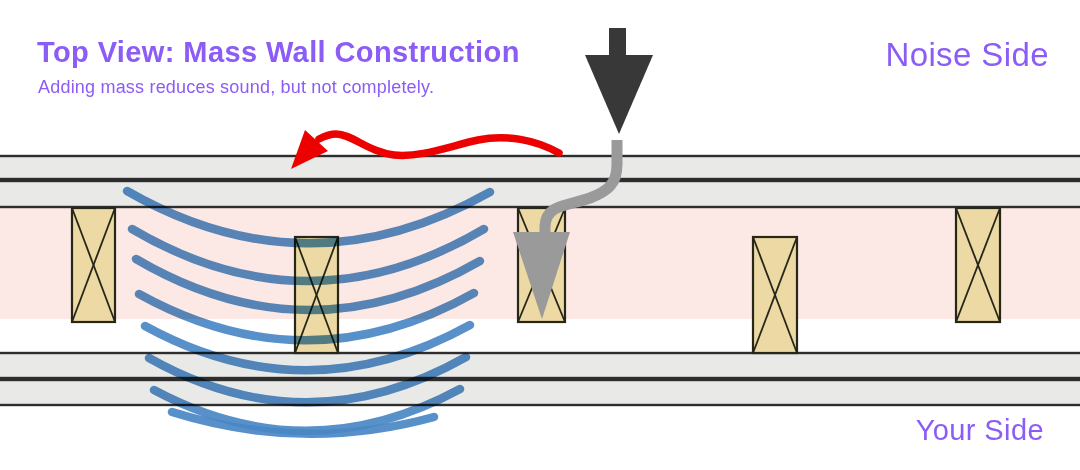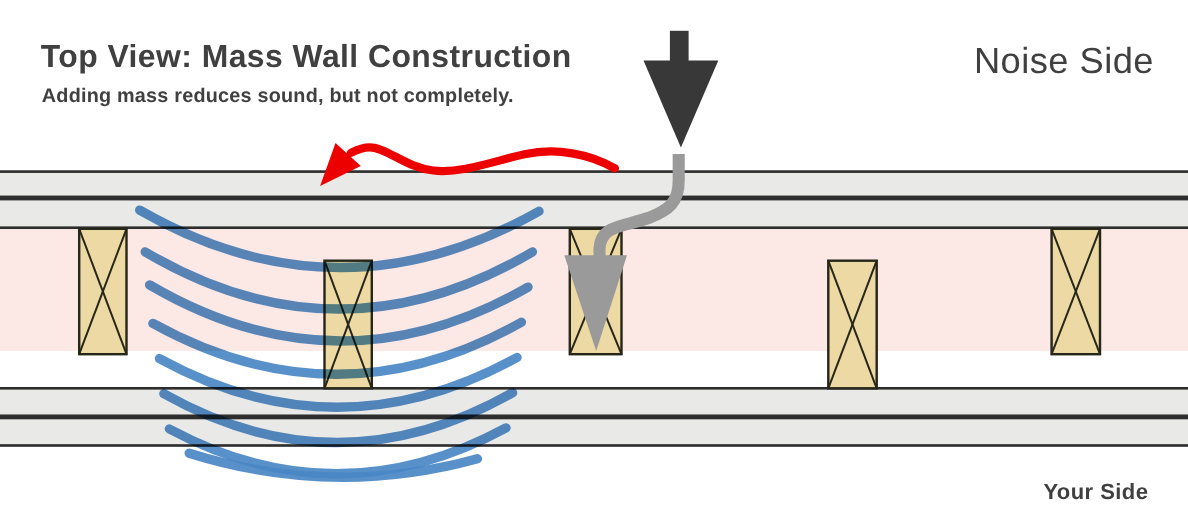--- a/index.html
+++ b/index.html
@@ -9,7 +9,7 @@
     font-family:"Liberation Sans", sans-serif;
   }
   .stage{position:absolute;left:0;top:0;width:1080px;height:470px;}
-  .label{position:absolute;color:#404040;white-space:nowrap;letter-spacing:.4px;}
+  .label{position:absolute;color:#8b5cf6;white-space:nowrap;letter-spacing:.4px;}
   .title{left:37px;top:36px;font-size:29px;font-weight:600;}
   .subtitle{left:38px;top:77px;font-size:18px;font-weight:700;letter-spacing:.2px;}
   .noise-side{right:31px;top:36px;font-size:33px;font-weight:400;}

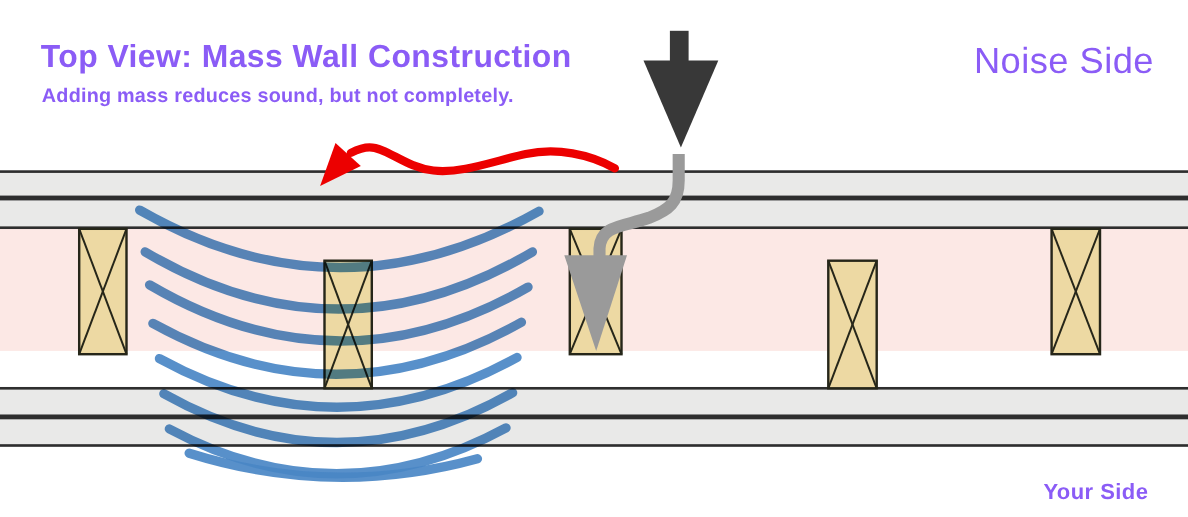--- a/index.html
+++ b/index.html
@@ -11,7 +11,7 @@
   .stage{position:absolute;left:0;top:0;width:1080px;height:470px;}
   .label{position:absolute;color:#8b5cf6;white-space:nowrap;letter-spacing:.4px;}
   .title{left:37px;top:36px;font-size:29px;font-weight:600;}
-  .subtitle{left:38px;top:77px;font-size:18px;font-weight:700;letter-spacing:.2px;}
+  .subtitle{left:38px;top:77px;font-size:18px;font-weight:400;letter-spacing:.2px;}
   .noise-side{right:31px;top:36px;font-size:33px;font-weight:400;}
   .your-side{right:36px;top:437px;font-size:20px;font-weight:700;}
   svg{display:block;}

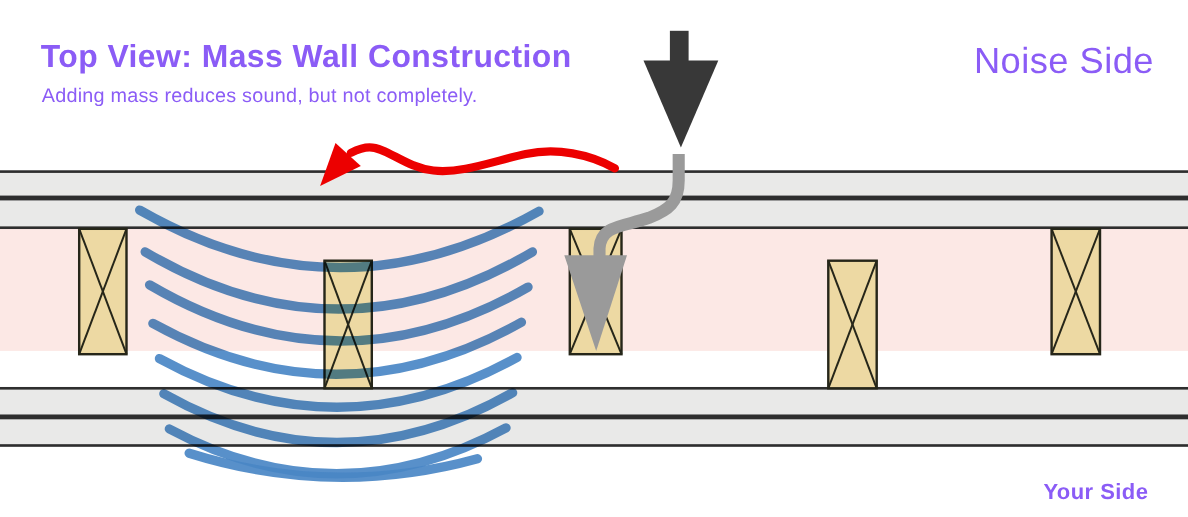--- a/index.html
+++ b/index.html
@@ -13,7 +13,7 @@
   .title{left:37px;top:36px;font-size:29px;font-weight:600;}
   .subtitle{left:38px;top:77px;font-size:18px;font-weight:400;letter-spacing:.2px;}
   .noise-side{right:31px;top:36px;font-size:33px;font-weight:400;}
-  .your-side{right:36px;top:437px;font-size:20px;font-weight:700;}
+  .your-side{right:36px;top:414px;font-size:29px;font-weight:400;}
   svg{display:block;}
   .waves{mix-blend-mode:multiply;}
 </style>

